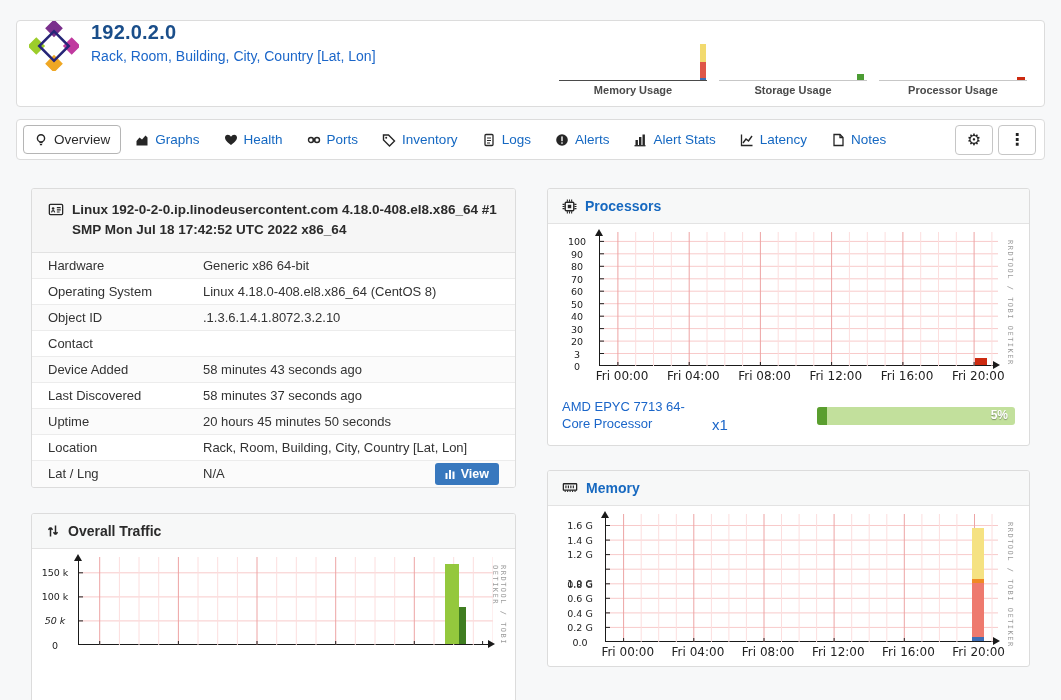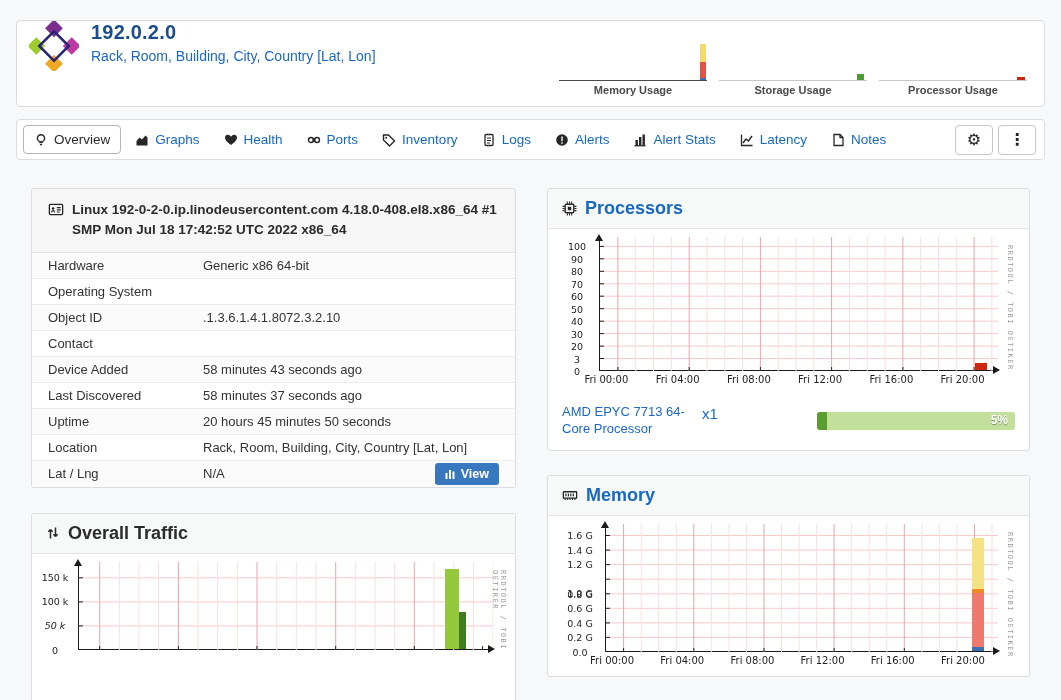--- a/index.html
+++ b/index.html
@@ -43,7 +43,7 @@
   .view-btn{margin-left:auto;display:flex;align-items:center;gap:5px;background:#3878be;color:#fff;border:none;border-radius:3px;font-size:12.5px;font-weight:bold;padding:4px 10px;cursor:pointer;font-family:inherit}
 
   
-  .card-head{display:flex;align-items:center;gap:8px;background:#f7f8f8;border-bottom:1px solid #e3e3e3;padding:9px 14px;font-weight:bold;font-size:18px}
+  .card-head{display:flex;align-items:center;gap:8px;background:#f7f8f8;border-bottom:1px solid #e3e3e3;padding:9px 14px;font-weight:bold;font-size:14px}
   .card-head.blue{color:#1769c0}
   .card-head.dark{color:#2b2b2b}
   .card-head svg{color:#262626}

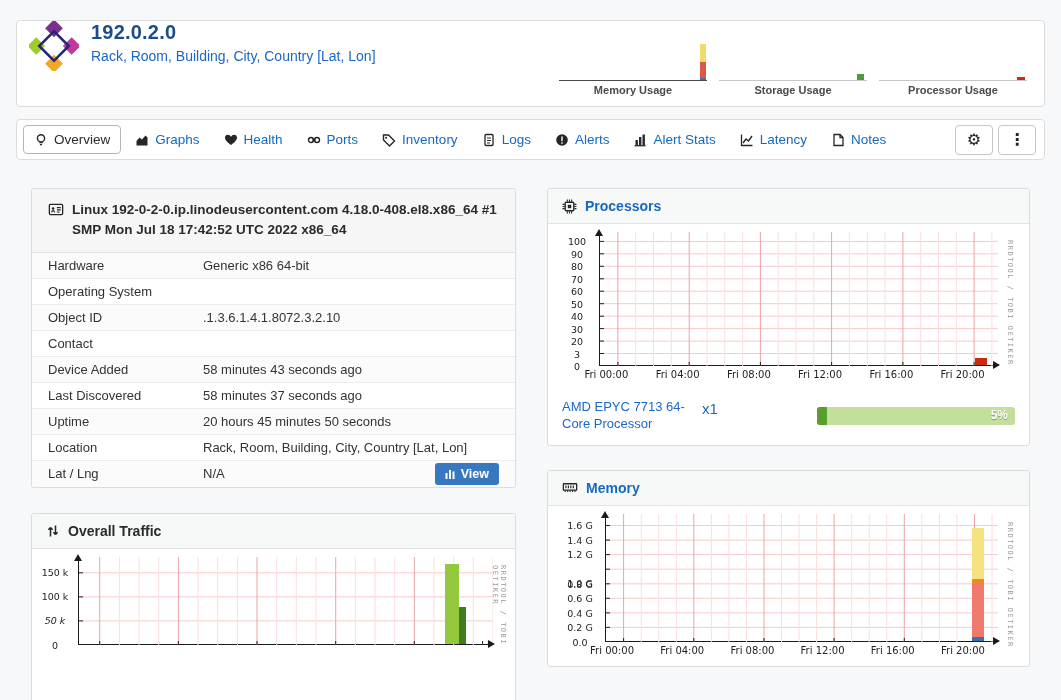--- a/index.html
+++ b/index.html
@@ -215,6 +215,7 @@
       </div>
       <div class="trow">
         <div class="tlabel">Operating System</div>
+        <div class="tvalue">Linux 4.18.0-408.el8.x86_64 (CentOS 8)</div>
       </div>
       <div class="trow">
         <div class="tlabel">Object ID</div>

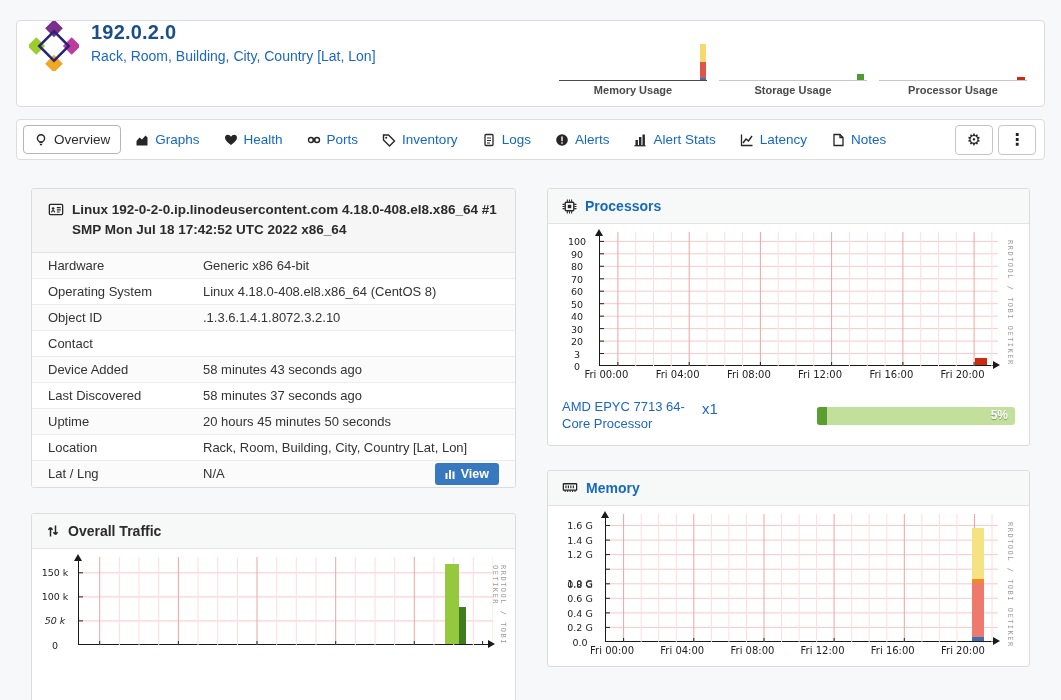--- a/index.html
+++ b/index.html
@@ -55,7 +55,7 @@
   .rrd{position:relative;margin:8px auto 4px auto;cursor:pointer}
   .rrd-plot{position:absolute;top:0;background:#fff;border-left:1px solid #1a1a1a;border-bottom:1px solid #1a1a1a}
   .rrd-ylab{position:absolute;left:0;text-align:center;font-size:9.5px;color:#222;font-family:"DejaVu Sans",sans-serif}
-  .rrd-xlab{position:absolute;width:64px;text-align:left;font-size:10px;color:#222;font-family:"DejaVu Sans",sans-serif}
+  .rrd-xlab{position:absolute;width:64px;text-align:right;font-size:12px;color:#222;font-family:"DejaVu Sans",sans-serif}
   .rrd-wm{position:absolute;right:1px;top:8px;writing-mode:vertical-rl;font-size:7px;letter-spacing:1.5px;color:#9a9a9a;font-family:"DejaVu Sans Mono",monospace}
   .arrow-up{position:absolute;left:-5px;top:-7px;width:0;height:0;border:4px solid transparent;border-bottom:7px solid #1a1a1a}
   .arrow-right{position:absolute;right:-7px;bottom:-4px;width:0;height:0;border:4px solid transparent;border-left:7px solid #1a1a1a}

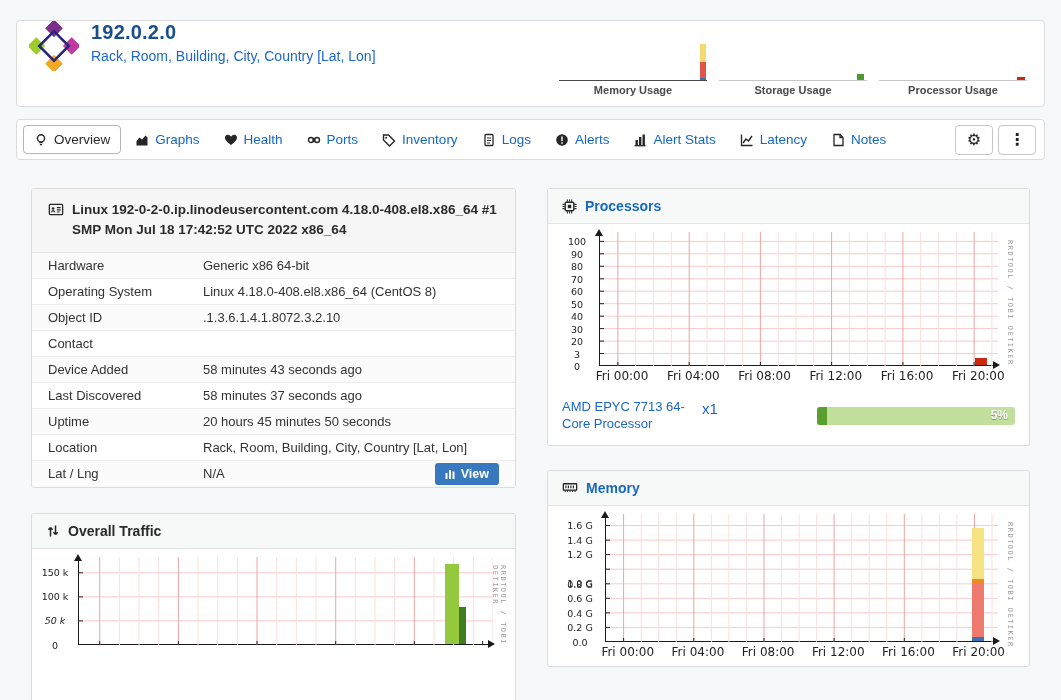--- a/index.html
+++ b/index.html
@@ -61,7 +61,7 @@
   .arrow-right{position:absolute;right:-7px;bottom:-4px;width:0;height:0;border:4px solid transparent;border-left:7px solid #1a1a1a}
 
   
-  .cpu-row{display:flex;align-items:flex-start;padding:9px 14px 12px 14px;}
+  .cpu-row{display:flex;align-items:flex-end;padding:9px 14px 12px 14px;gap:10px}
   .cpu-name{width:140px;flex:0 0 140px;color:#1b66c9;font-size:13px;line-height:1.3;cursor:pointer}
   .cpu-count{color:#1b66c9;font-size:15px;margin-top:1px}
   .cpu-bar{margin-left:auto;position:relative;width:198px;height:18px;border-radius:3px;background:#c2e09c;overflow:hidden;align-self:center}

